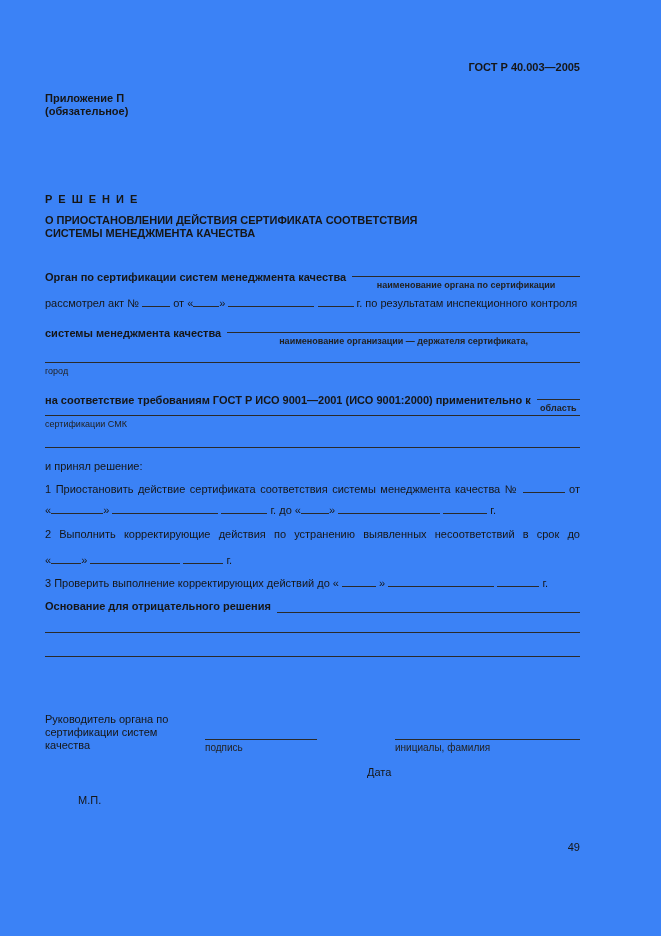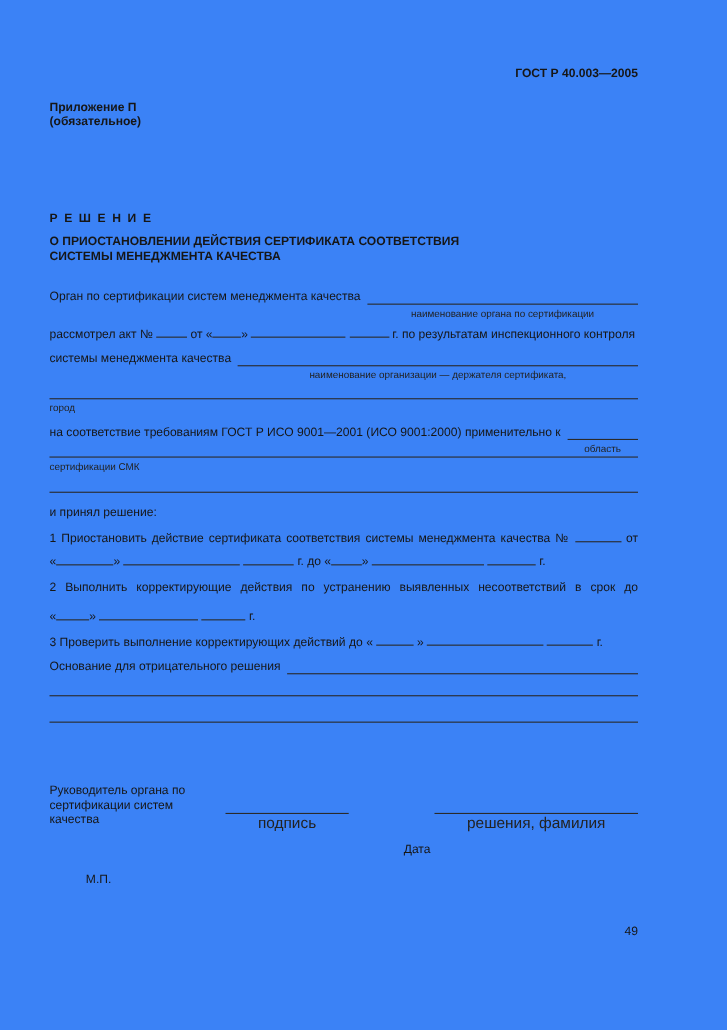--- a/index.html
+++ b/index.html
@@ -20,7 +20,7 @@
   .hline { position:absolute; left:0; right:0; height:12px; border-bottom:1px solid #2a2a2a; }
   .cap { font-size:9px; line-height:10px; color:#222; }
   .bl { display:inline-block; height:10px; border-bottom:1px solid #2a2a2a; }
-  .frow { position:absolute; left:0; right:0; display:flex; align-items:flex-start; }
+  .frow { position:absolute; left:0; right:0; display:flex; align-items:center;font-weight:bold; }
   .lbl { white-space:nowrap; padding-right:6px; }
   .fillcol { flex:1 1 auto; display:flex; flex-direction:column; }
   .fill-line { height:12px; border-bottom:1px solid #2a2a2a; }

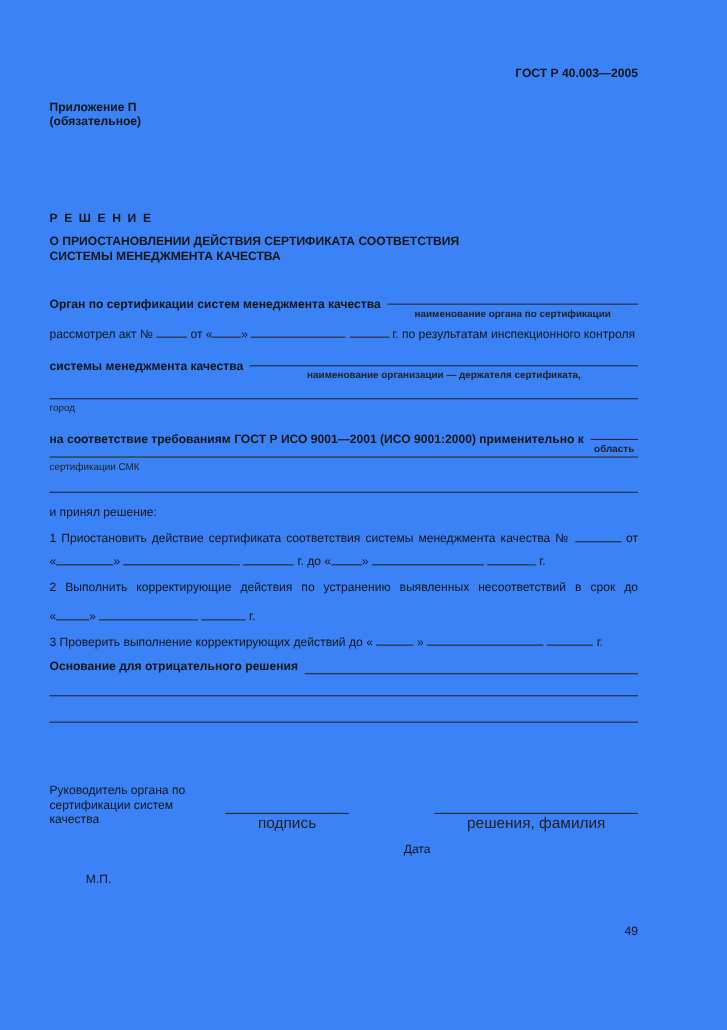--- a/index.html
+++ b/index.html
@@ -26,7 +26,7 @@
   .fill-line { height:12px; border-bottom:1px solid #2a2a2a; }
   .fill-cap { font-size:9px; line-height:10px; color:#222; text-align:center; padding-top:3px; }
   .sigline { position:absolute; height:11px; border-bottom:1px solid #2a2a2a; }
-  .sigcap { position:absolute; font-size:14px; line-height:10px; color:#222; text-align:center; }
+  .sigcap { position:absolute; font-size:10px; line-height:10px; color:#222; }
 </style>
 </head>
 <body>

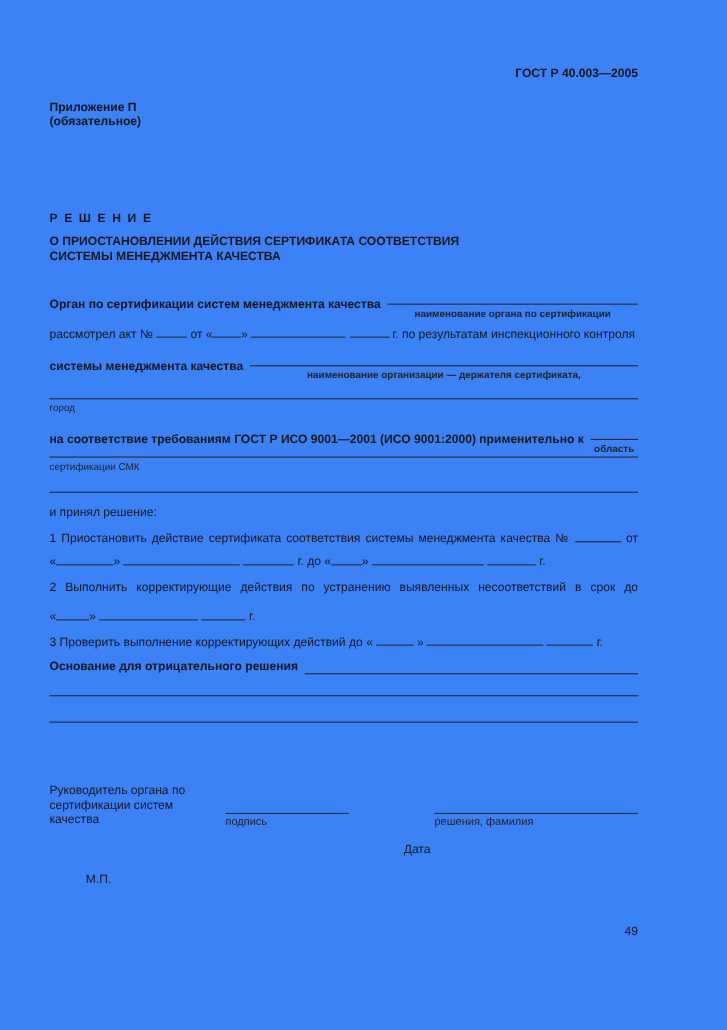--- a/index.html
+++ b/index.html
@@ -142,7 +142,7 @@
     <div class="sigline" style="top:728px; left:160px; width:112px"></div>
     <div class="sigcap" style="top:743px; left:160px; width:112px">подпись</div>
     <div class="sigline" style="top:728px; left:350px; width:185px"></div>
-    <div class="sigcap" style="top:743px; left:350px; width:185px">решения, фамилия</div>
+    <div class="sigcap" style="top:743px; left:350px; width:185px">инициалы, фамилия</div>
 
     <div class="abs" style="top:766px; padding-left:322px">Дата</div>
 

